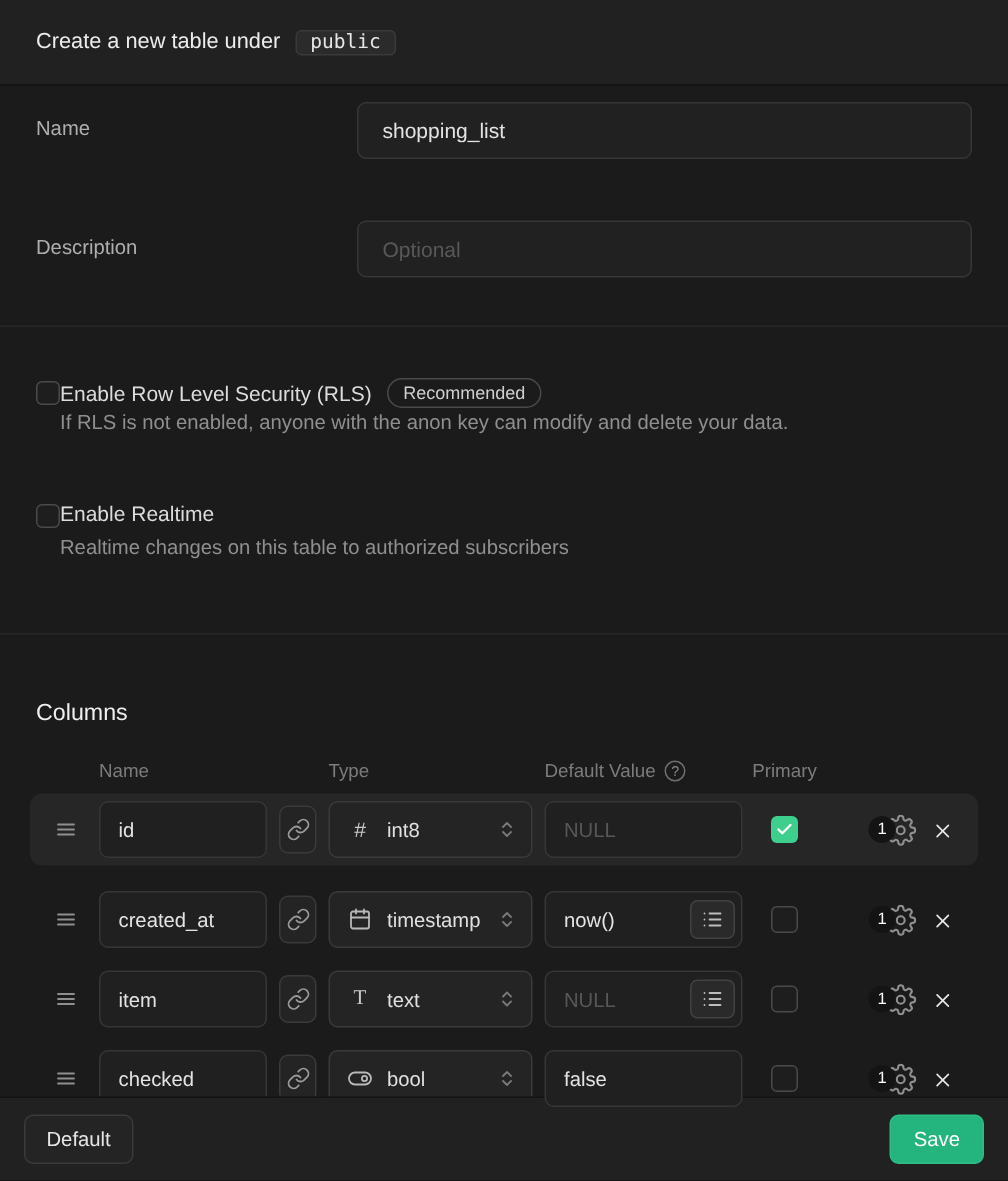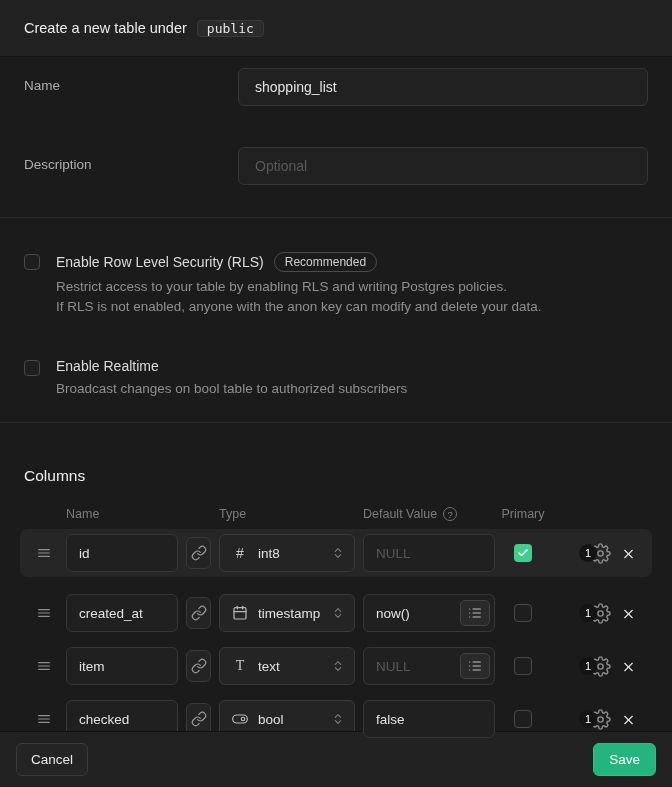--- a/index.html
+++ b/index.html
@@ -30,7 +30,7 @@
   .txt-input::placeholder { color:#585858; }
   
   .section-toggles { height:205px; padding:34px 24px 0; flex:none; border-bottom:1px solid #282828; }
-  .toggle-block { display:flex; gap:16px; }
+  .toggle-block { display:flex; }
   .toggle-block + .toggle-block { margin-top:42px; }
   .chk {
     width:16px; height:16px; border:1px solid #4a4a4a; border-radius:4px; background:#1e1e1e;

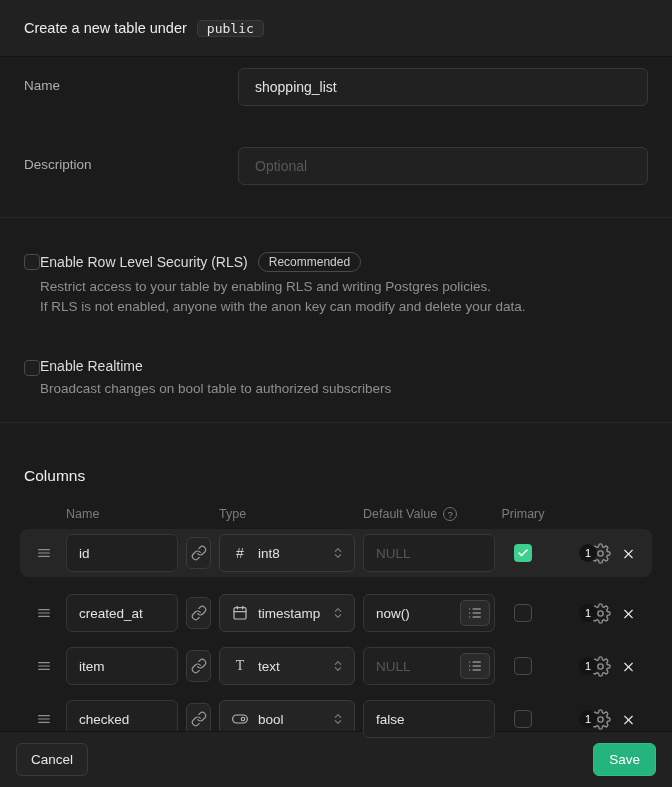--- a/index.html
+++ b/index.html
@@ -148,7 +148,6 @@
           <span class="toggle-title">Enable Row Level Security (RLS)</span>
           <span class="pill">Recommended</span>
         </div>
-        <div class="toggle-desc">Restrict access to your table by enabling RLS and writing Postgres policies.</div>
         <div class="toggle-desc" style="margin-top:0;">If RLS is not enabled, anyone with the anon key can modify and delete your data.</div>
       </div>
     </div>

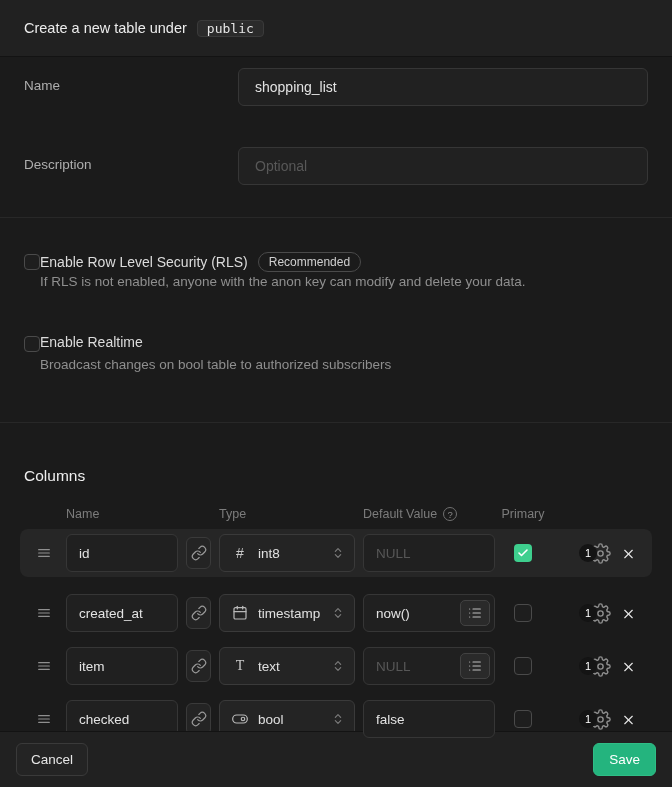--- a/index.html
+++ b/index.html
@@ -157,7 +157,7 @@
         <div class="toggle-title-row">
           <span class="toggle-title">Enable Realtime</span>
         </div>
-        <div class="toggle-desc">Broadcast changes on bool table to authorized subscribers</div>
+        <div class="toggle-desc">Realtime changes on this table to authorized subscribers</div>
       </div>
     </div>
   </div>

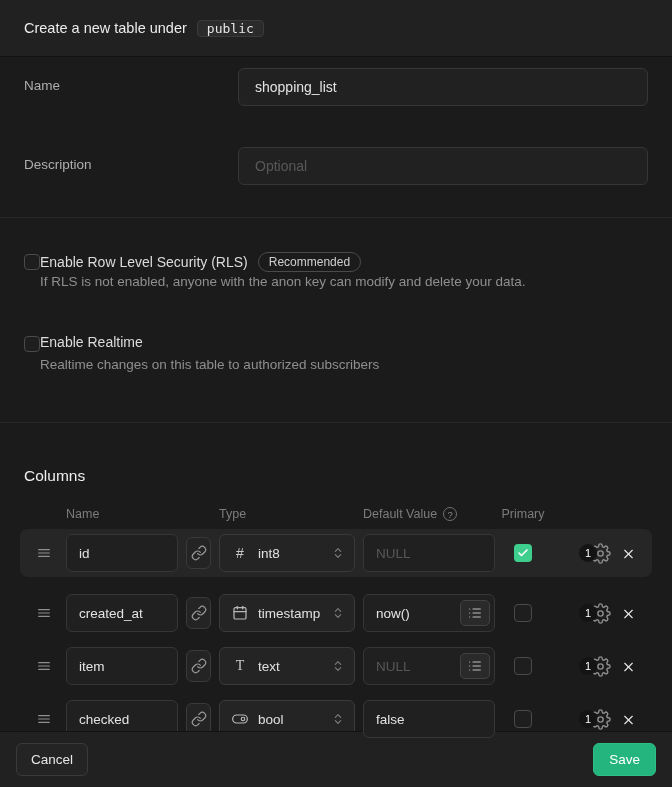--- a/index.html
+++ b/index.html
@@ -451,7 +451,7 @@
   </div>
 
   <div class="ftr">
-    <button class="btn-cancel">Cancel</button>
+    <button class="btn-cancel">Default</button>
     <button class="btn-save" style="background: rgb(36, 180, 126);">Save</button>
   </div>
 

